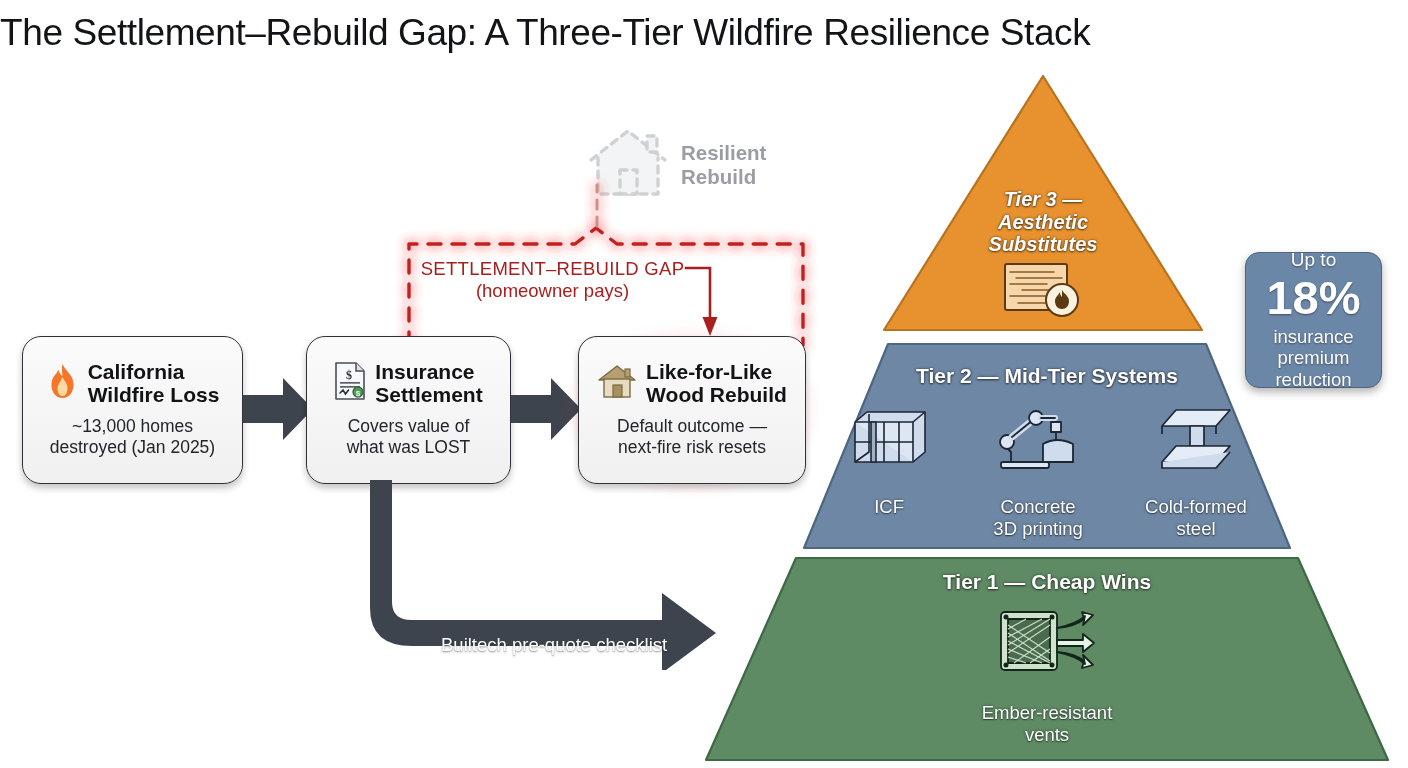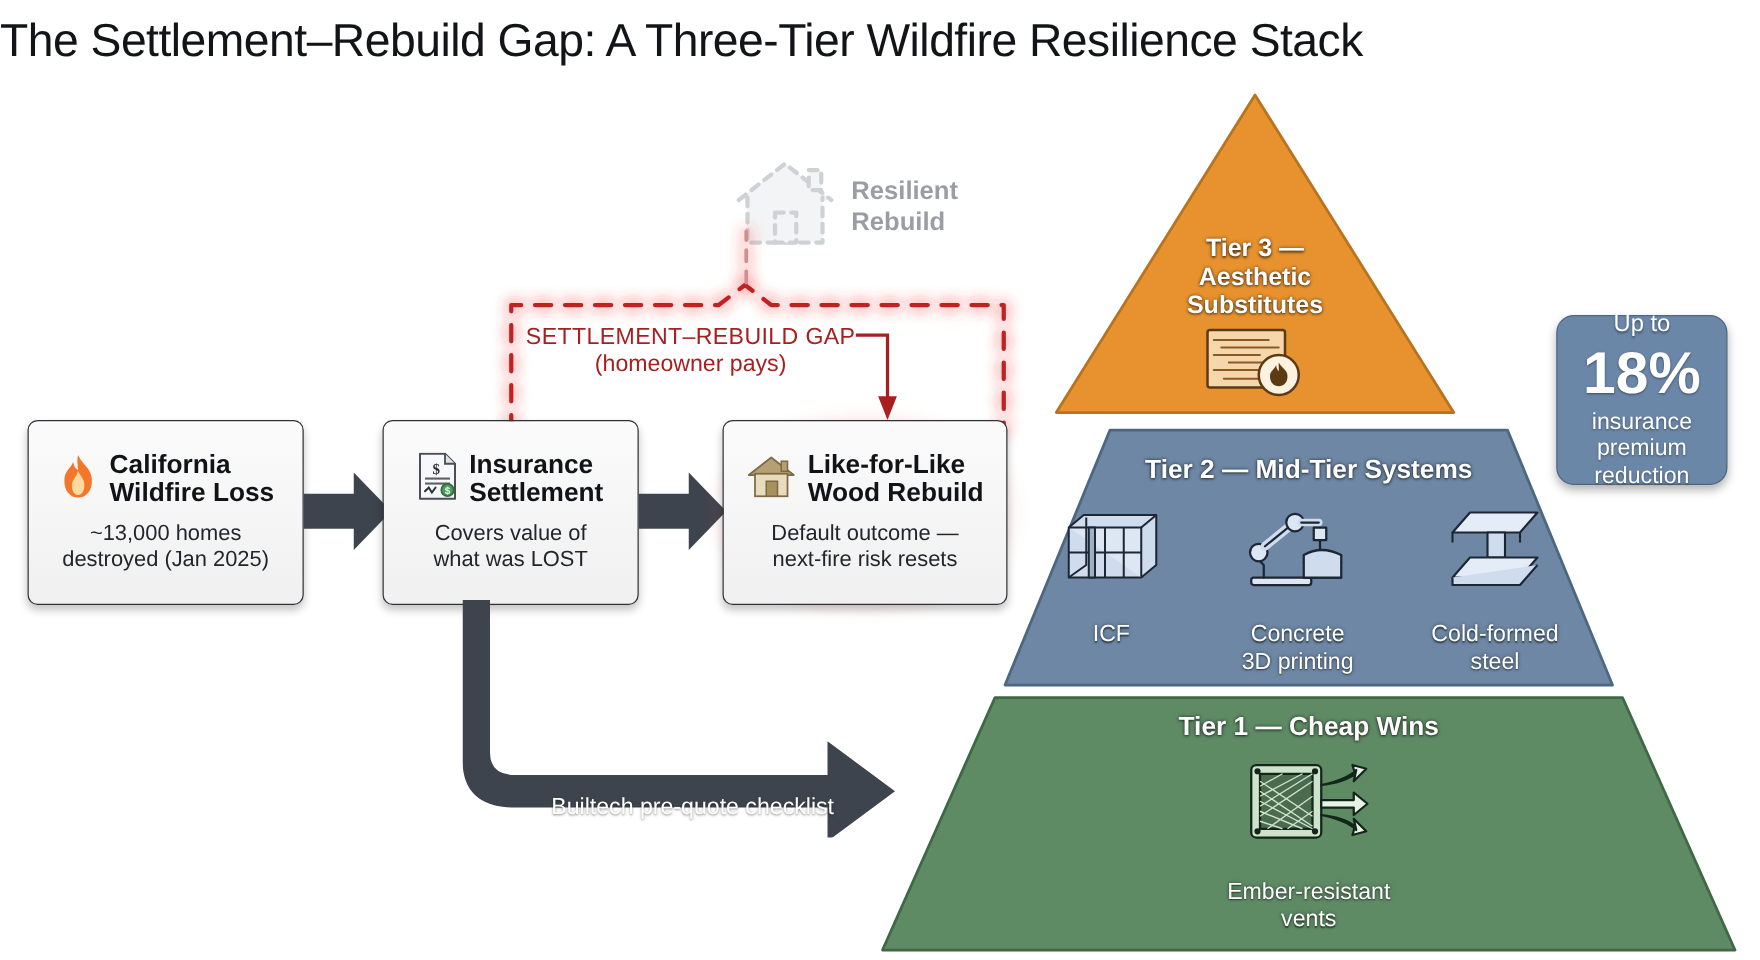--- a/index.html
+++ b/index.html
@@ -255,7 +255,7 @@
   </div>
   <div class="checklabel" style="left:441px;top:634px;">Builtech pre-quote checklist</div>
 
-  <div class="pyr" style="left:841px;top:72px;width:326px;height:262px;">
+  <div class="pyr" style="left:880px;top:72px;width:326px;height:262px;font-style:italic;">
     <svg width="326" height="268" viewBox="0 0 326 268">
       <path d="M163 4 L322 258 L4 258 Z" fill="#e8922f" stroke="#b8731f" stroke-width="2.2" stroke-linejoin="round"></path>
     </svg>

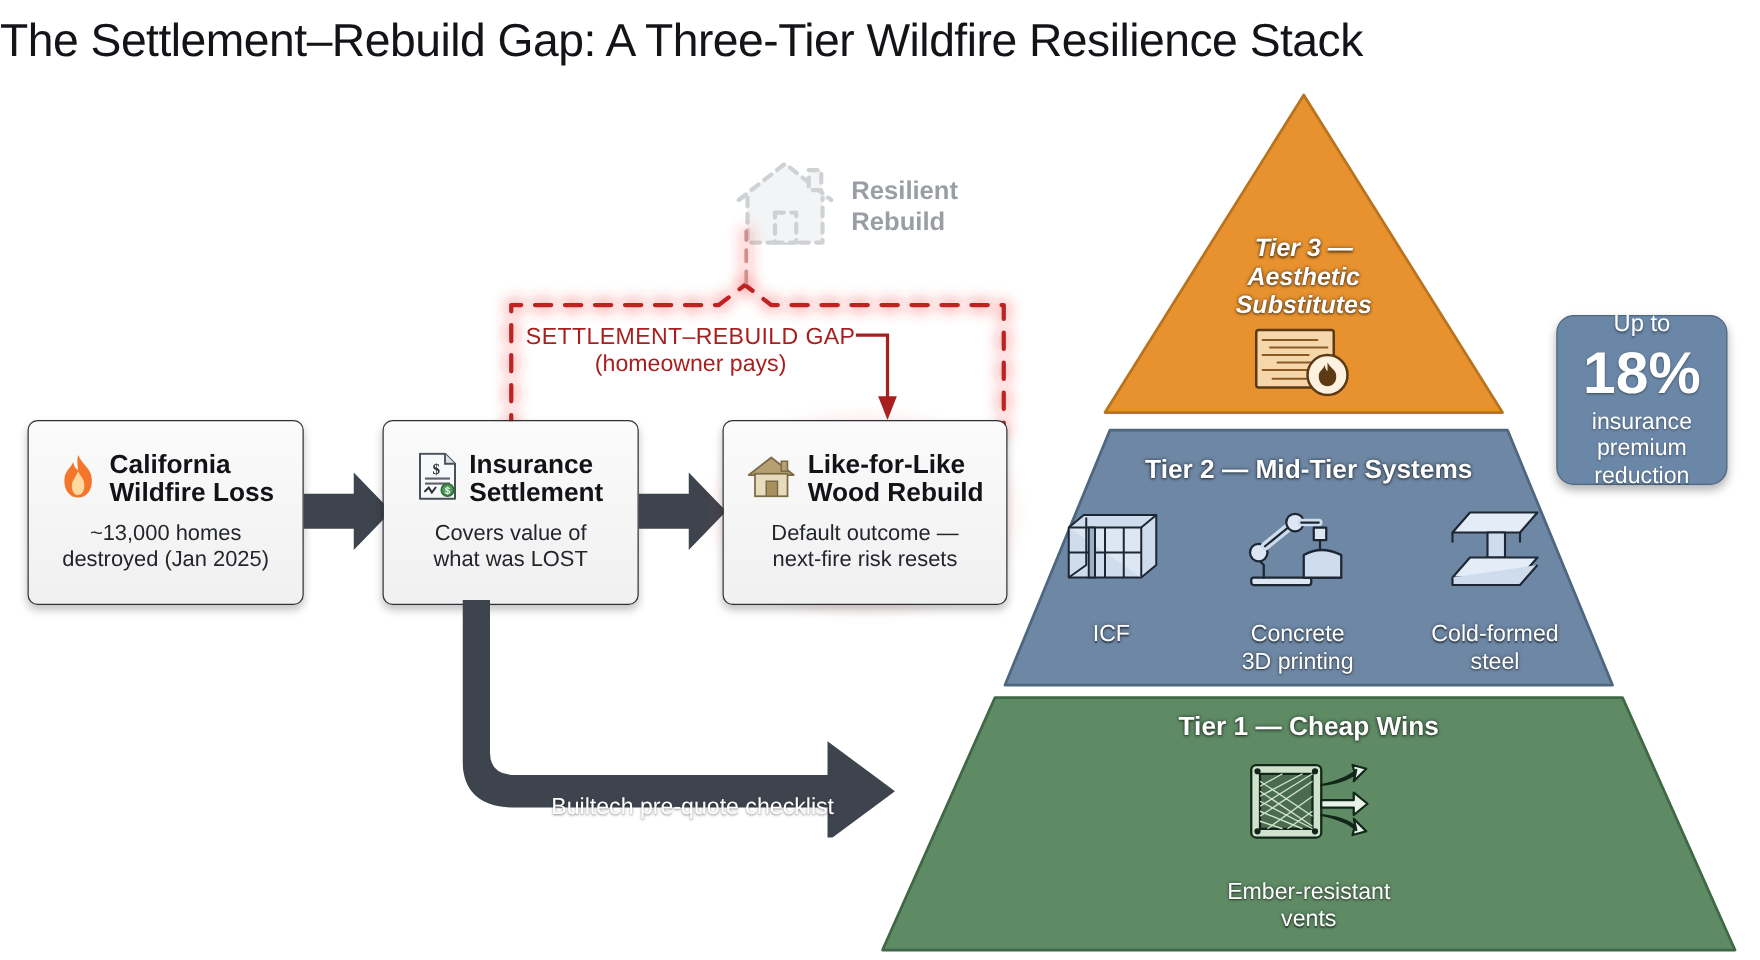--- a/index.html
+++ b/index.html
@@ -27,7 +27,7 @@
     position:absolute;
     background:linear-gradient(180deg,#fbfbfb 0%,#f0f0f0 100%);
     border:1.6px solid #2f3136;
-    border-radius:8px;
+    border-radius:19px;
     box-shadow:0 4px 7px rgba(0,0,0,.24);
     box-sizing:border-box;
     display:flex;flex-direction:column;

